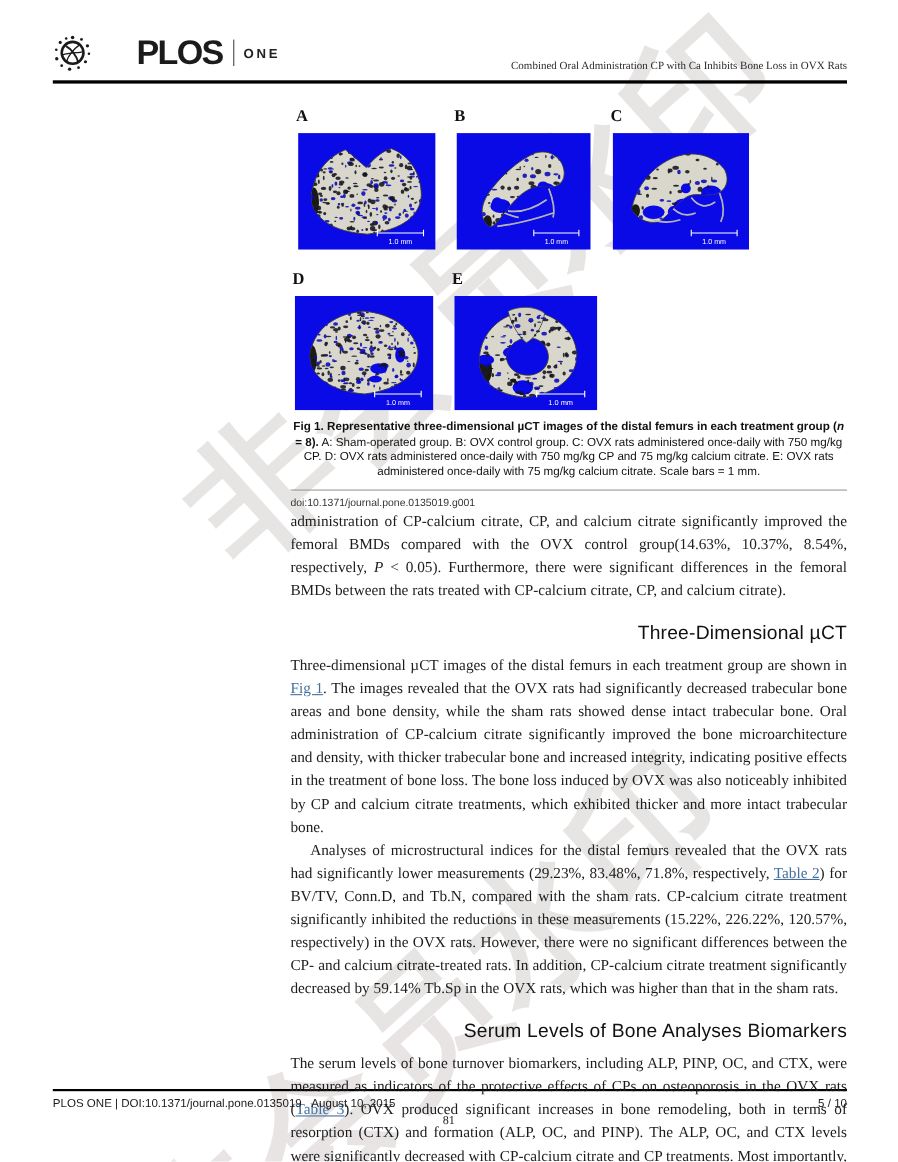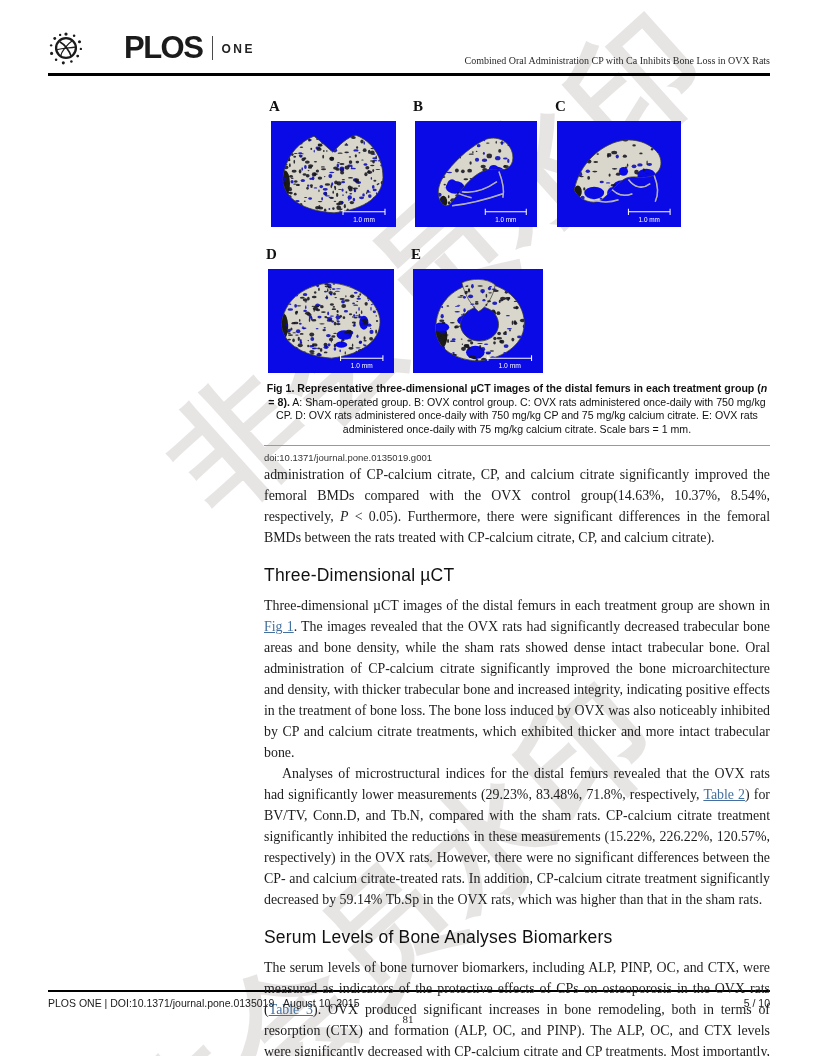--- a/index.html
+++ b/index.html
@@ -51,7 +51,7 @@
   #body-text p.indent{text-indent:18px;}
   h2.sec{
     font-family:"Liberation Sans", sans-serif;font-weight:normal;
-    font-size:17.5px;color:#111;margin:17px 0 9px 0;letter-spacing:0.2px;
+    font-size:17.5px;color:#111;margin:17px 0 9px 0;letter-spacing:0.2px;text-align:right;
   }
   .xlink{color:#44709f;text-decoration:underline;cursor:pointer;}
   

